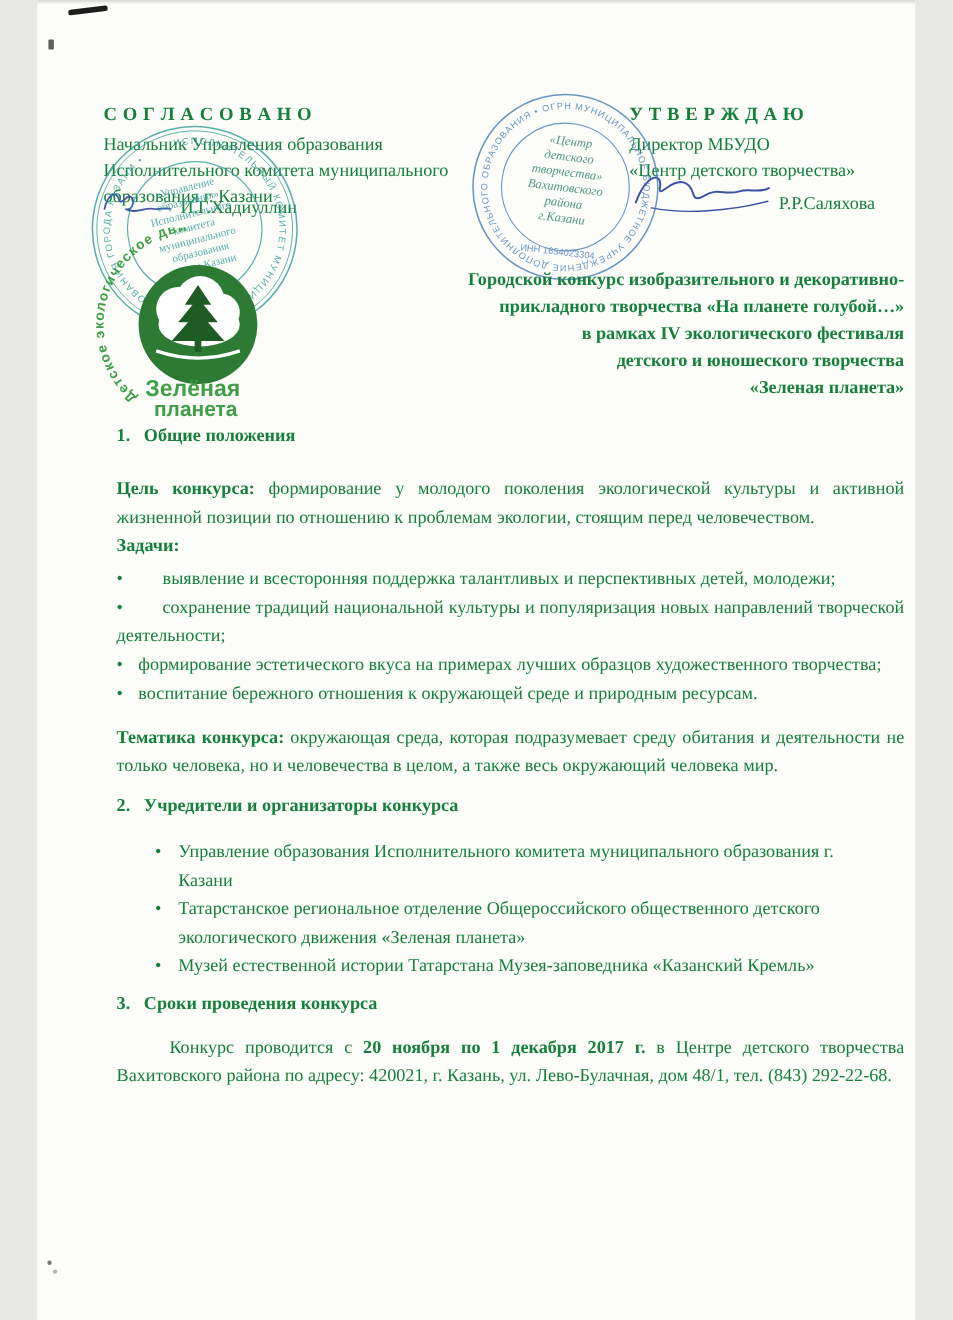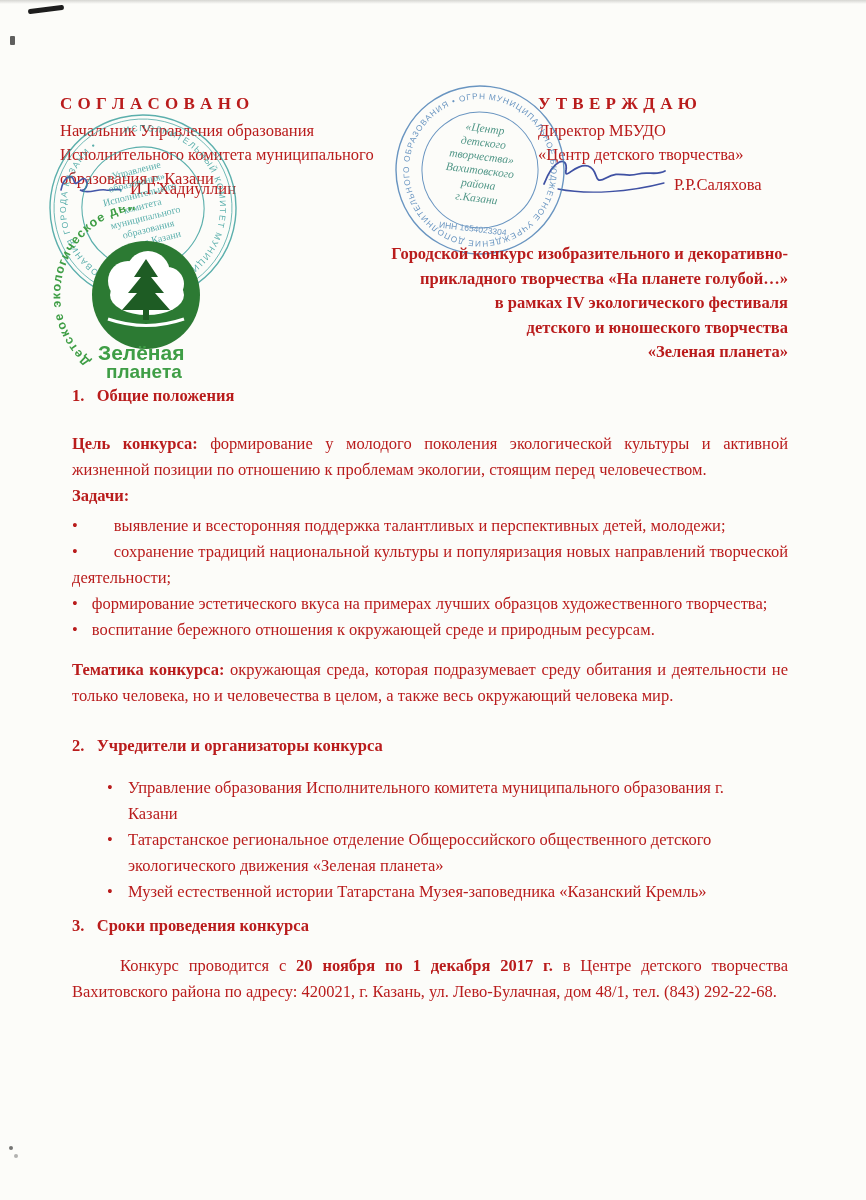--- a/index.html
+++ b/index.html
@@ -4,9 +4,9 @@
 <style>
   html,body { margin:0; padding:0; background:#e8e8e6; }
   .page {
-    position:relative; width:866px; height:1200px; margin:0 auto;
+    position:relative; width:798px; height:1200px; margin:0 auto;
     background:#fcfcf9; overflow:hidden;
-    font-family:"Liberation Serif", serif; color:#b91c1c;
+    font-family:"Liberation Serif", serif; color:#15803d;
   }
   .page::before { content:""; position:absolute; left:0; top:0; right:0; height:4px;
     background:linear-gradient(#d6d6d2, rgba(255,255,255,0)); pointer-events:none; }

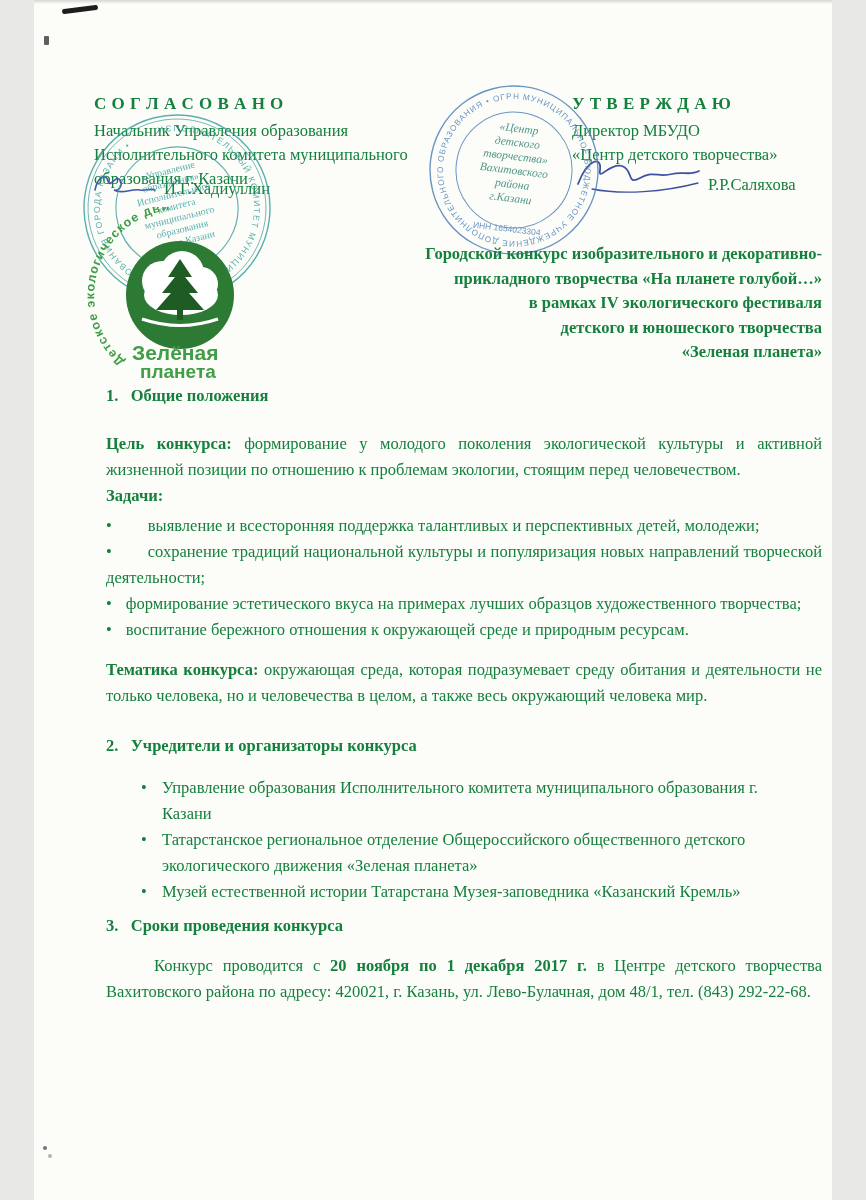--- a/index.html
+++ b/index.html
@@ -42,7 +42,7 @@
   .doc-title { text-align:center; font-weight:bold; font-size:17.5px; white-space:pre-wrap; letter-spacing:1px; }
   .subtitle { margin:16px 0 0 50px; text-align:right; font-weight:bold; font-size:16.5px; line-height:24.5px; }
   .sec-h { text-align:left; font-weight:bold; font-size:16.5px; line-height:26px; white-space:pre-wrap; }
-  .sh1 { margin-top:18px; } .sh2 { margin-top:24px; } .sh3 { margin-top:8px; }
+  .sh1 { margin-top:18px; } .sh2 { margin-top:10px; } .sh3 { margin-top:8px; }
   .para { margin:0; font-size:16.5px; line-height:26px; text-align:justify; }
   .p-goal  { margin-top:22px; }
   .p-theme { margin-top:14px; }

